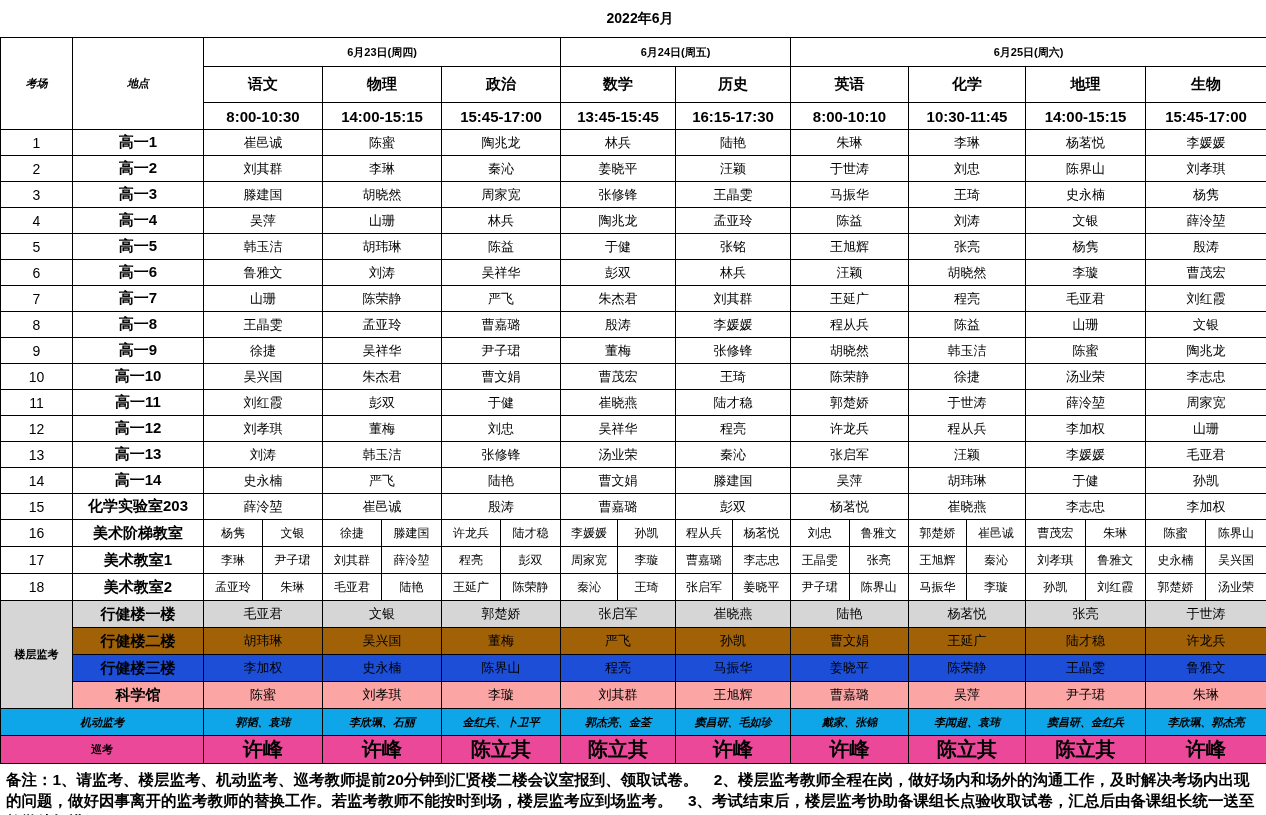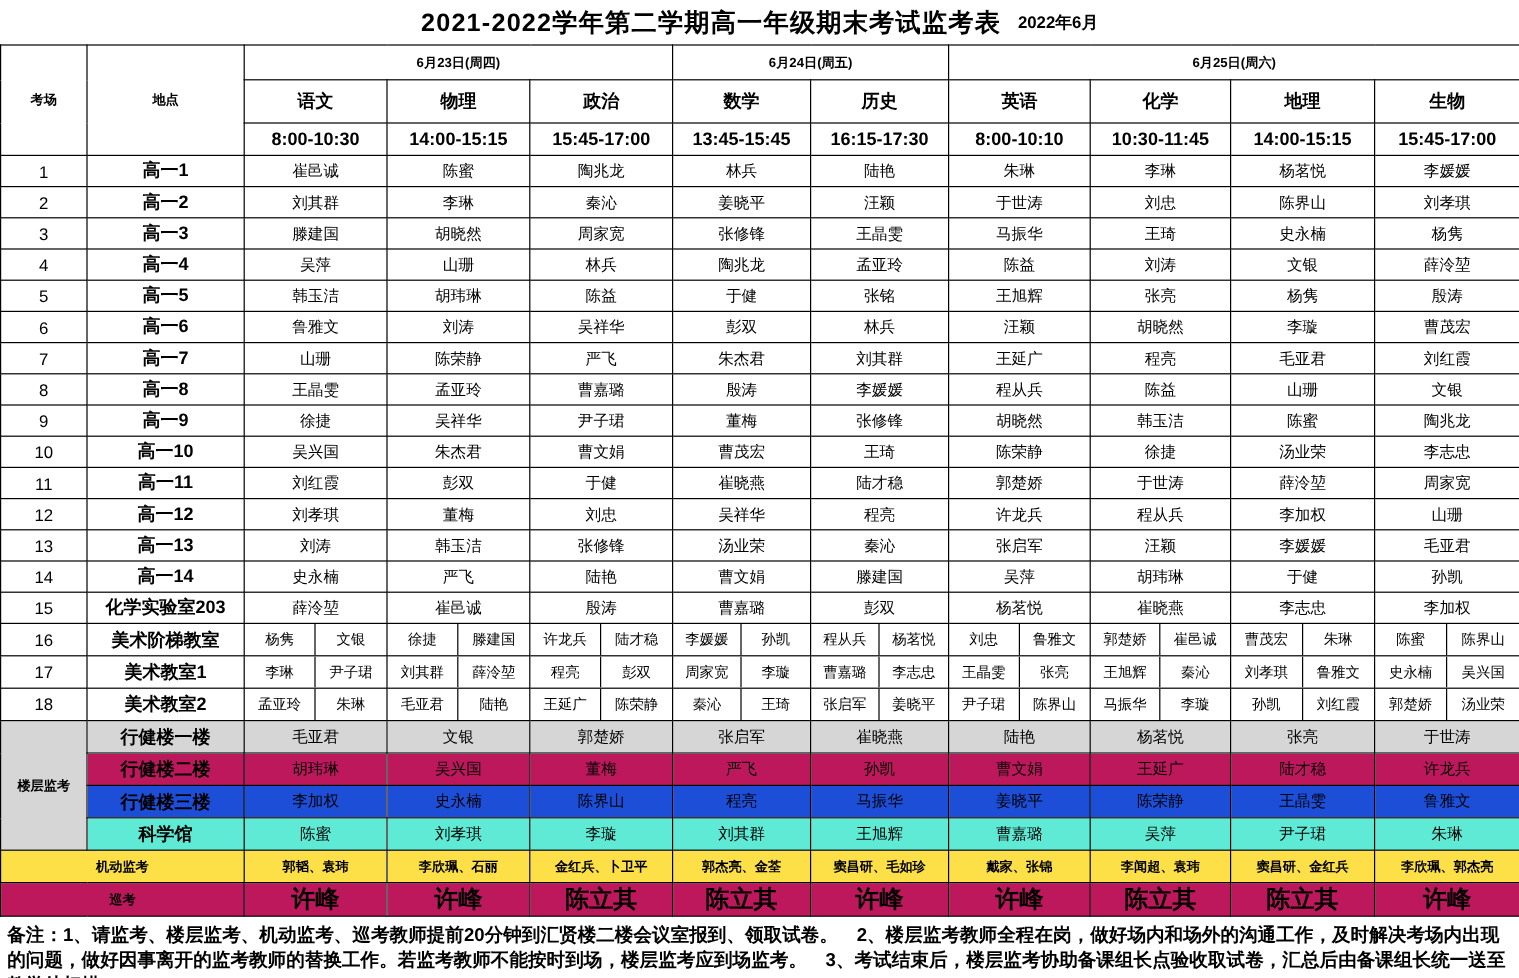--- a/index.html
+++ b/index.html
@@ -39,7 +39,6 @@
 <body>
 
 <div class="title-bar">
-  <span class="t">2021-2022学年第二学期高一年级期末考试监考表</span>
   <span class="s">2022年6月</span>
 </div>
 

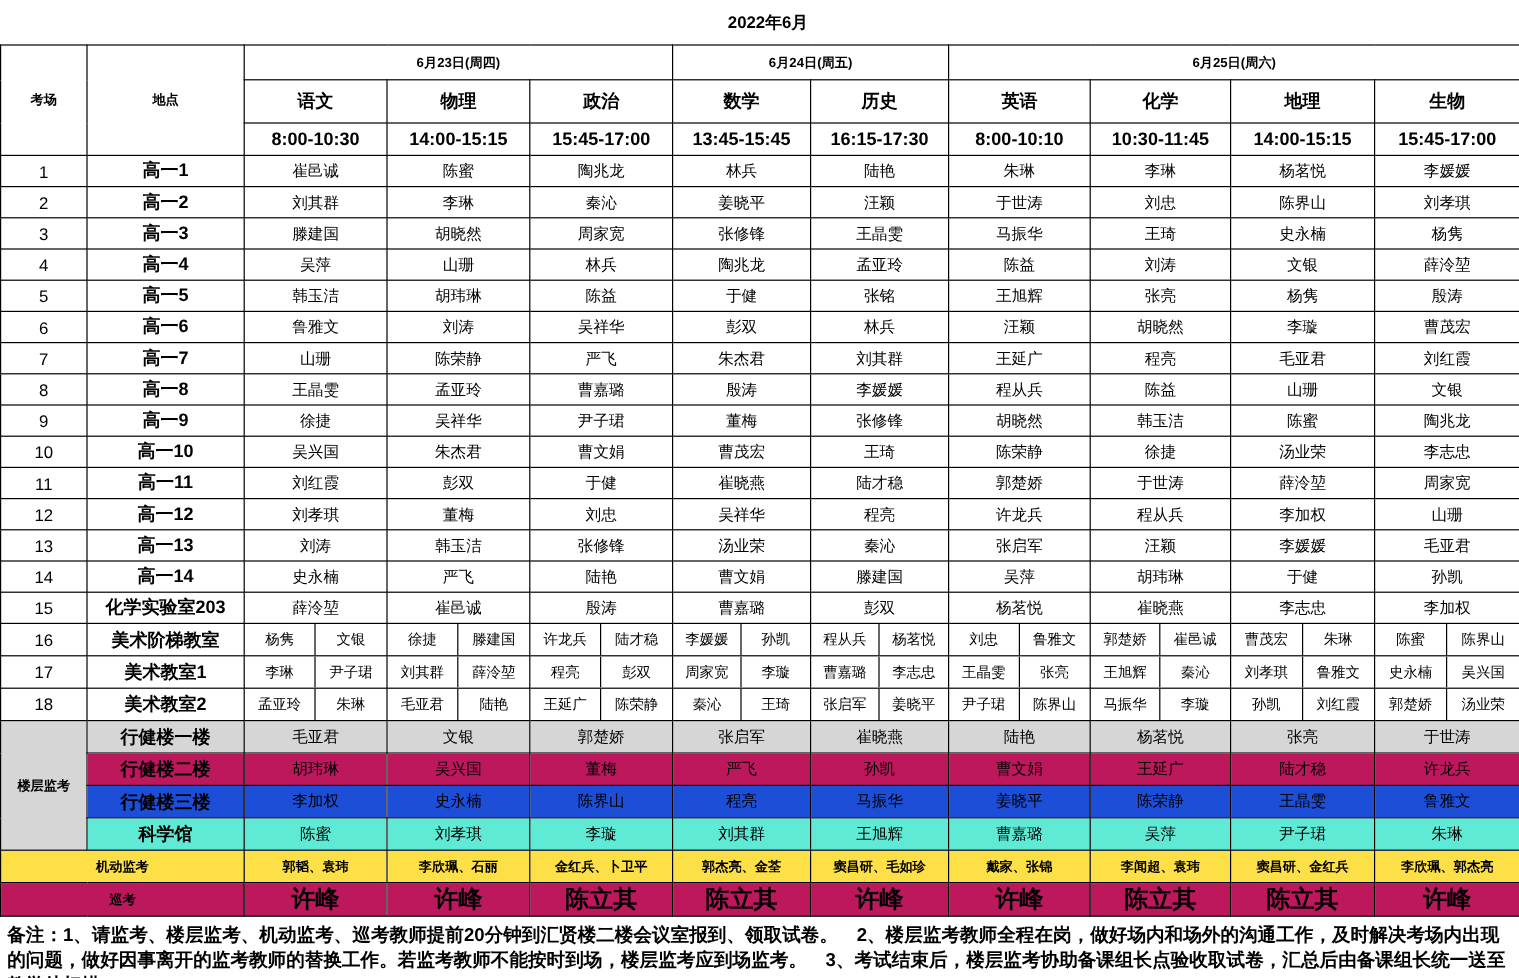--- a/index.html
+++ b/index.html
@@ -15,7 +15,7 @@
   tr.hdr-day th { height:29px; font-size:11px; font-weight:bold; }
   tr.hdr-sub th { height:36px; font-size:15px; font-weight:bold; }
   tr.hdr-time th { height:27px; font-size:15px; font-weight:bold; }
-  th.corner { font-size:15px; font-weight:bold; }
+  th.corner { font-size:15px; font-weight:bold;font-style:italic; }
   tr.body-row td { height:26px; }
   td.no { font-size:14px; }
   td.loc { font-size:15px; font-weight:bold; }

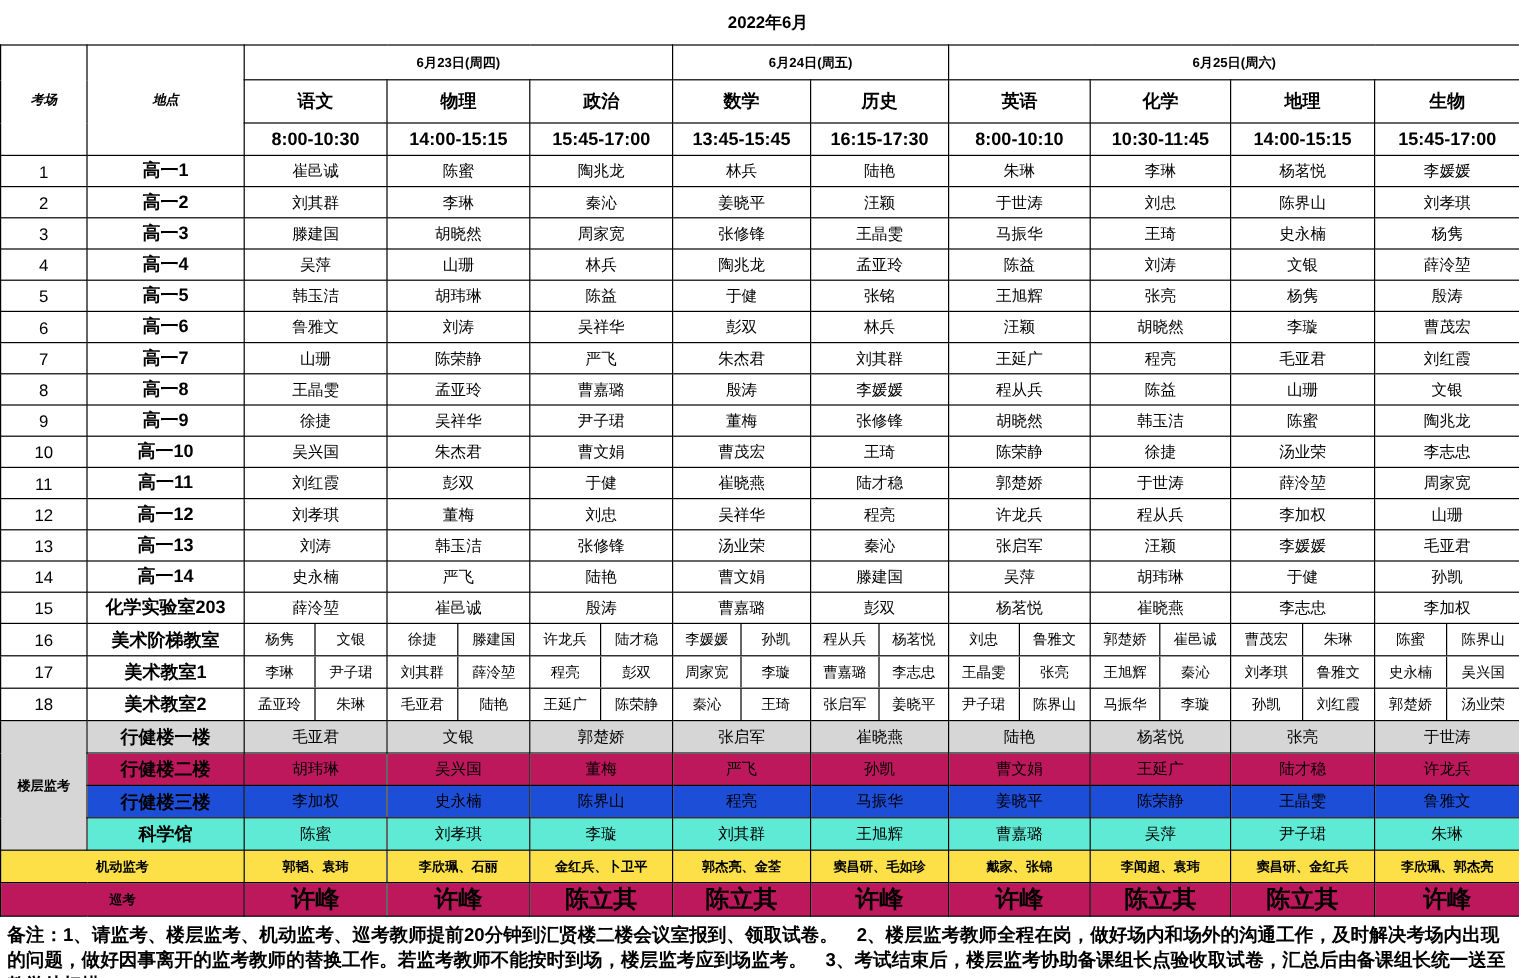--- a/index.html
+++ b/index.html
@@ -468,7 +468,7 @@
         <td class="nm">张亮</td>
         <td class="nm">于世涛</td>
       </tr>
-      <tr class="floor-row" style="background: #be185d;">
+      <tr class="floor-row" style="background: #a16207;">
         <td class="loc">行健楼二楼</td>
         <td class="nm">胡玮琳</td>
         <td class="nm">吴兴国</td>

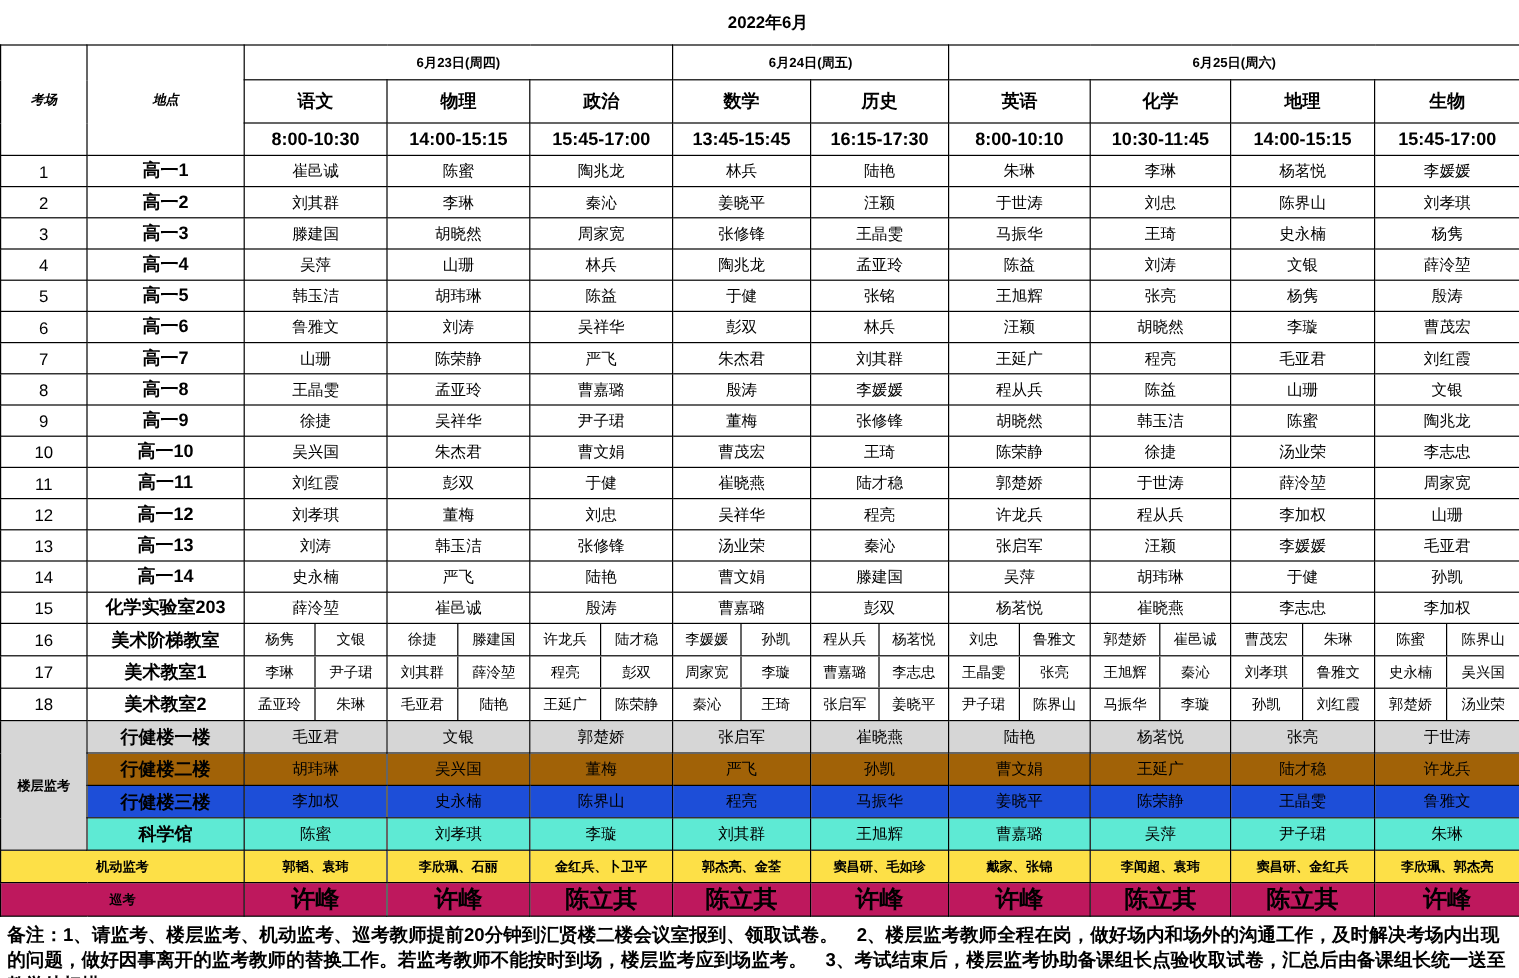--- a/index.html
+++ b/index.html
@@ -492,7 +492,7 @@
         <td class="nm">王晶雯</td>
         <td class="nm">鲁雅文</td>
       </tr>
-      <tr class="floor-row" style="background: #5eead4;">
+      <tr class="floor-row" style="background: #fca5a5;">
         <td class="loc">科学馆</td>
         <td class="nm">陈蜜</td>
         <td class="nm">刘孝琪</td>

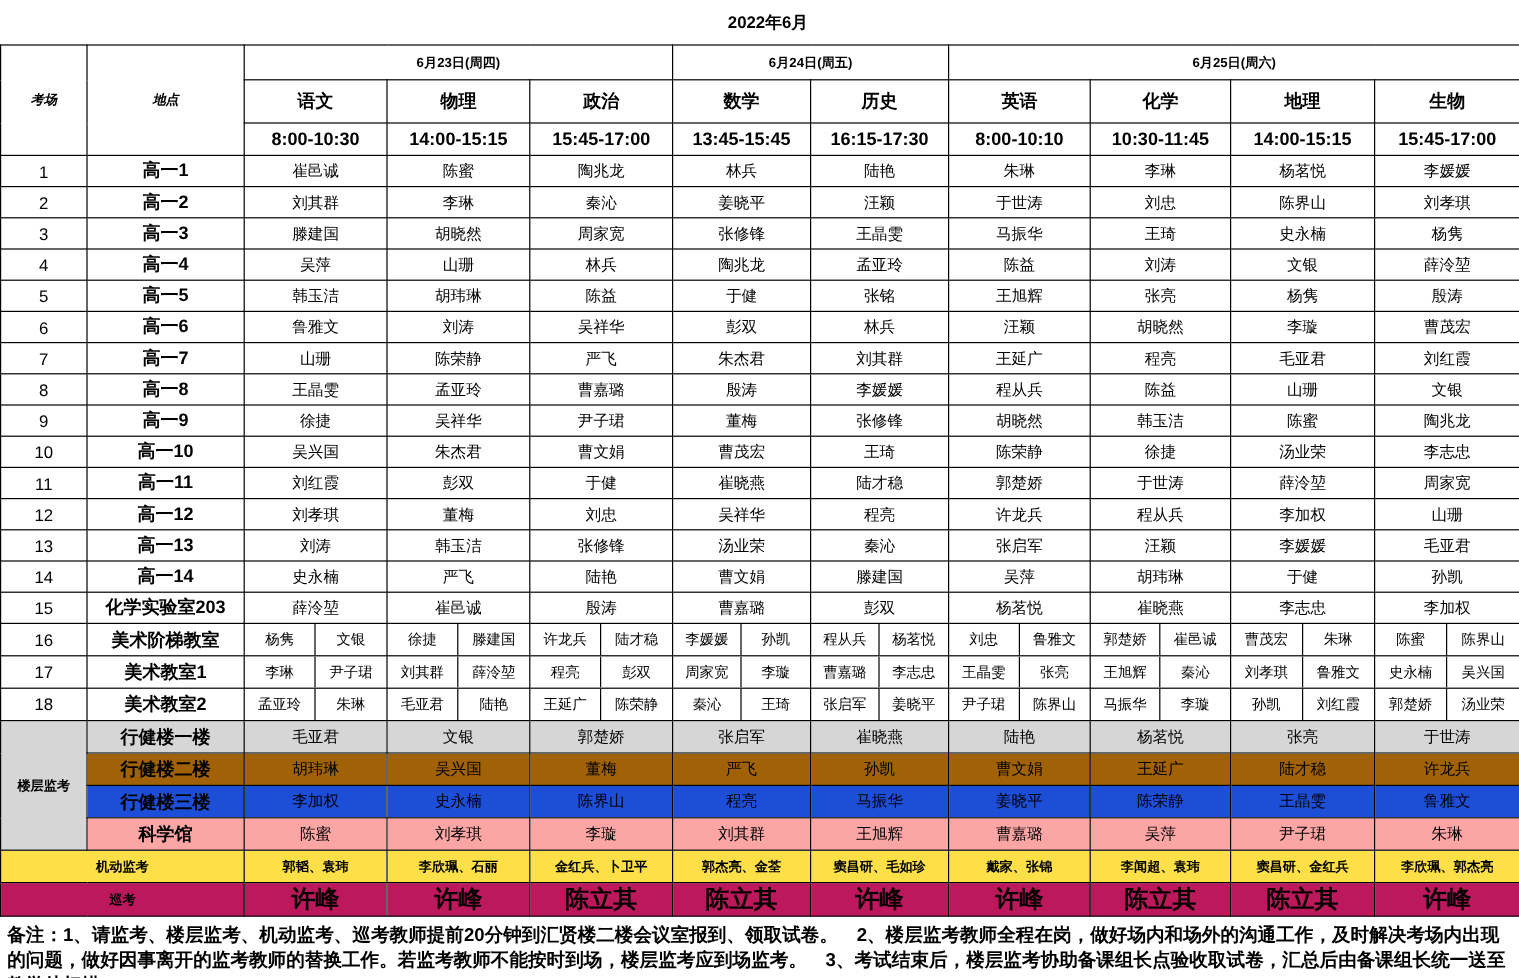--- a/index.html
+++ b/index.html
@@ -504,7 +504,7 @@
         <td class="nm">尹子珺</td>
         <td class="nm">朱琳</td>
       </tr>
-      <tr class="mobile-row" style="background: #fde047;">
+      <tr class="mobile-row" style="background: #0ea5e9; font-style: italic;">
         <td class="section-label" colspan="2">机动监考</td>
         <td class="nm">郭韬、袁玮</td>
         <td class="nm">李欣珮、石丽</td>

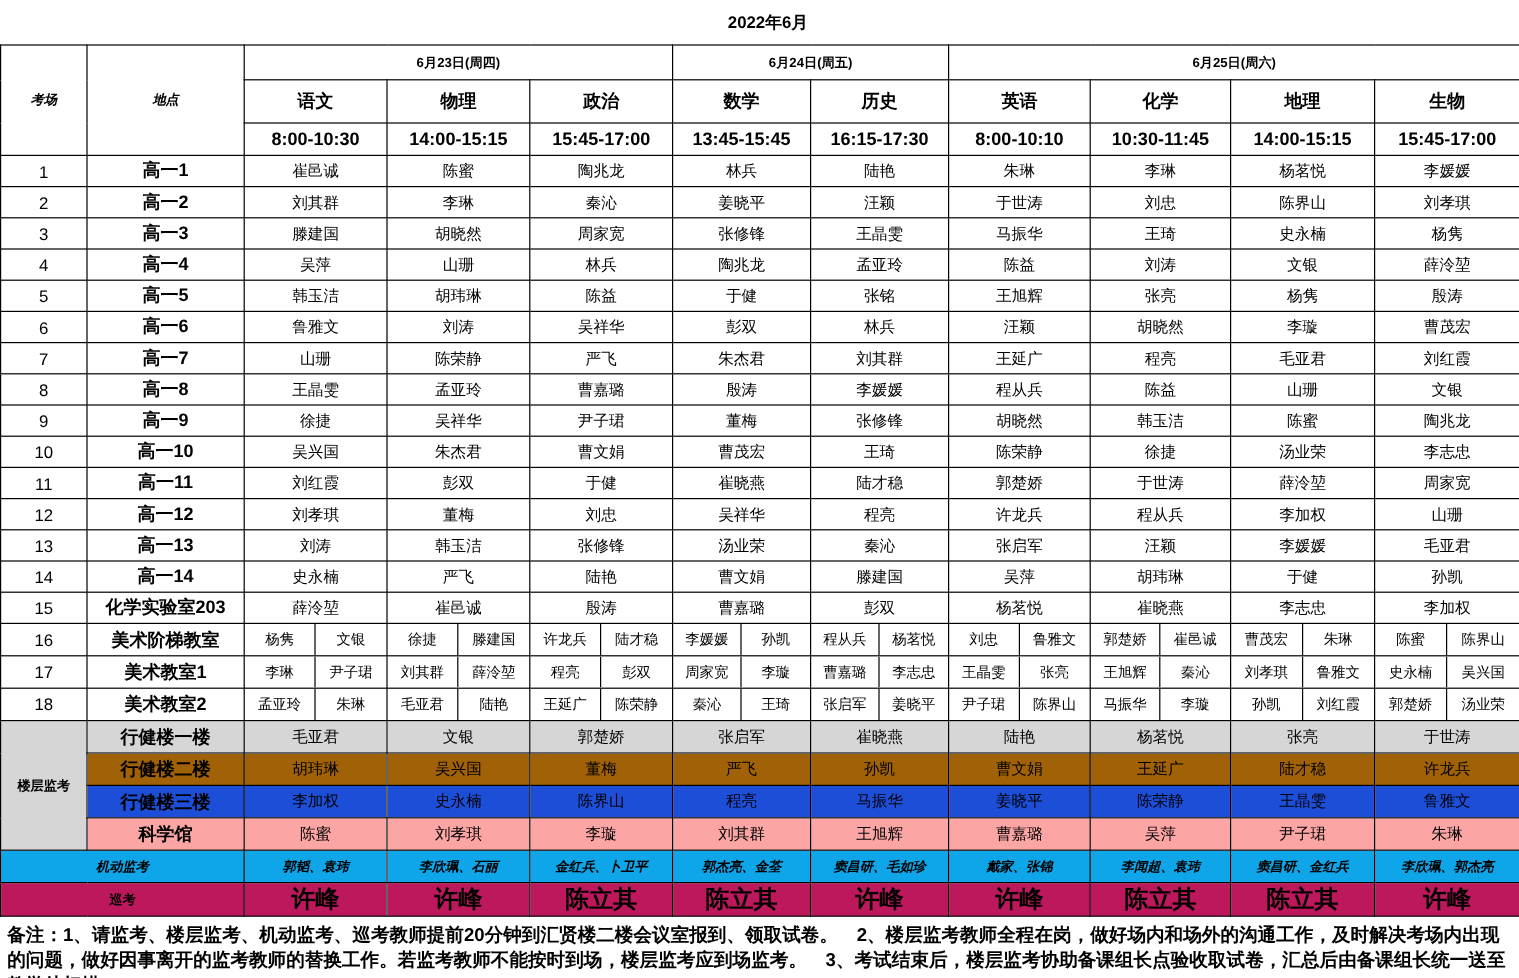--- a/index.html
+++ b/index.html
@@ -516,7 +516,7 @@
         <td class="nm">窦昌研、金红兵</td>
         <td class="nm">李欣珮、郭杰亮</td>
       </tr>
-      <tr class="patrol-row" style="background: #be185d;">
+      <tr class="patrol-row" style="background: #ec4899;">
         <td class="section-label" colspan="2">巡考</td>
         <td class="nm">许峰</td>
         <td class="nm">许峰</td>

